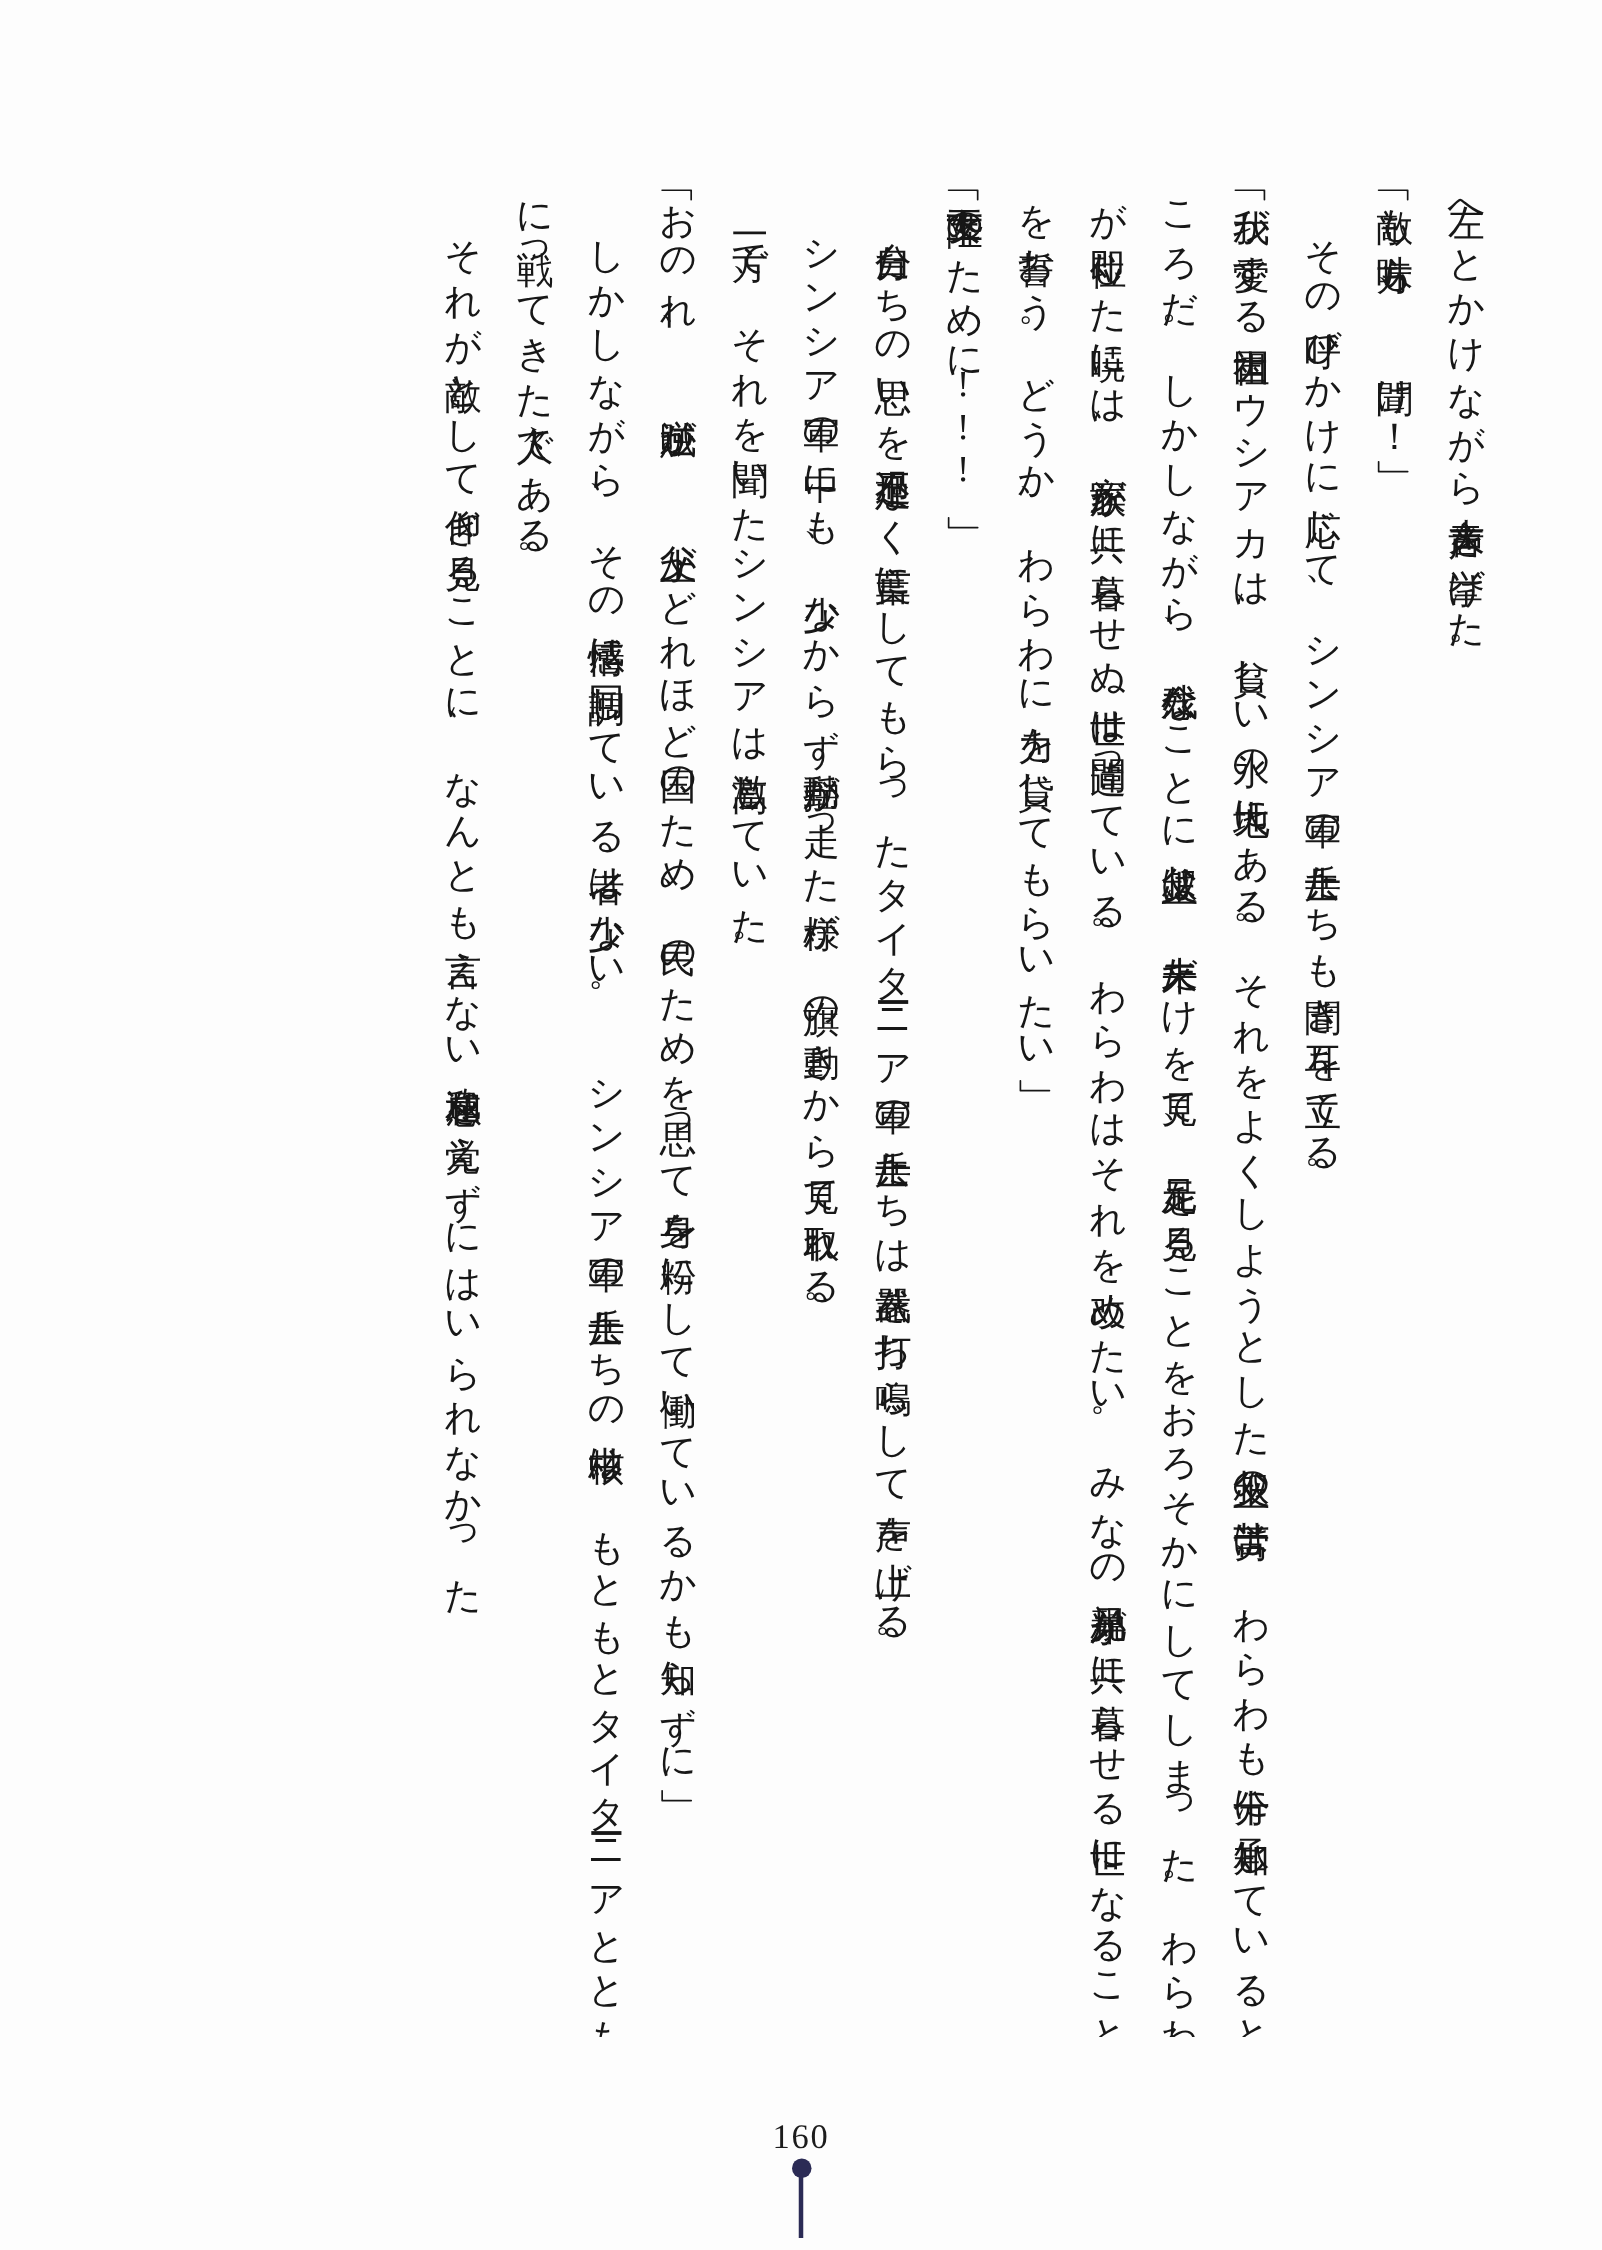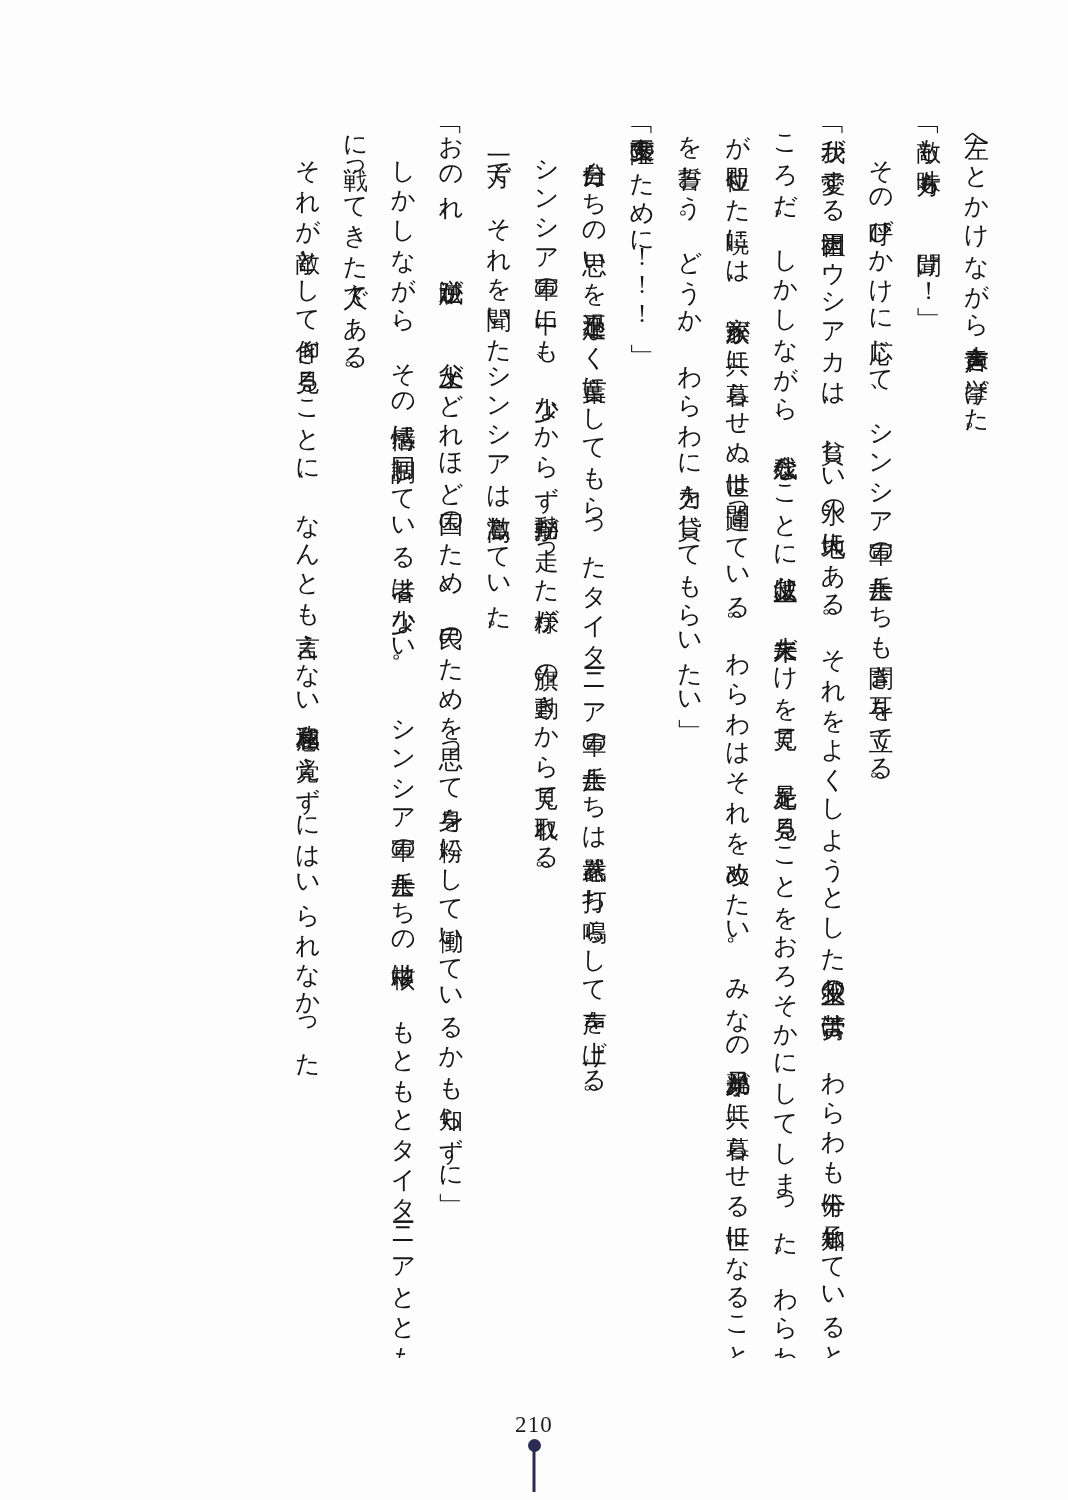--- a/index.html
+++ b/index.html
@@ -96,7 +96,7 @@
     <p>それが敵として仰ぎ見ることに、なんとも言えない違和感を覚えずにはいられなかった</p>
   </div>
 
-  <div class="page-number">210</div>
+  <div class="page-number">160</div>
   <div class="footer-mark"></div>
 
 </div>

